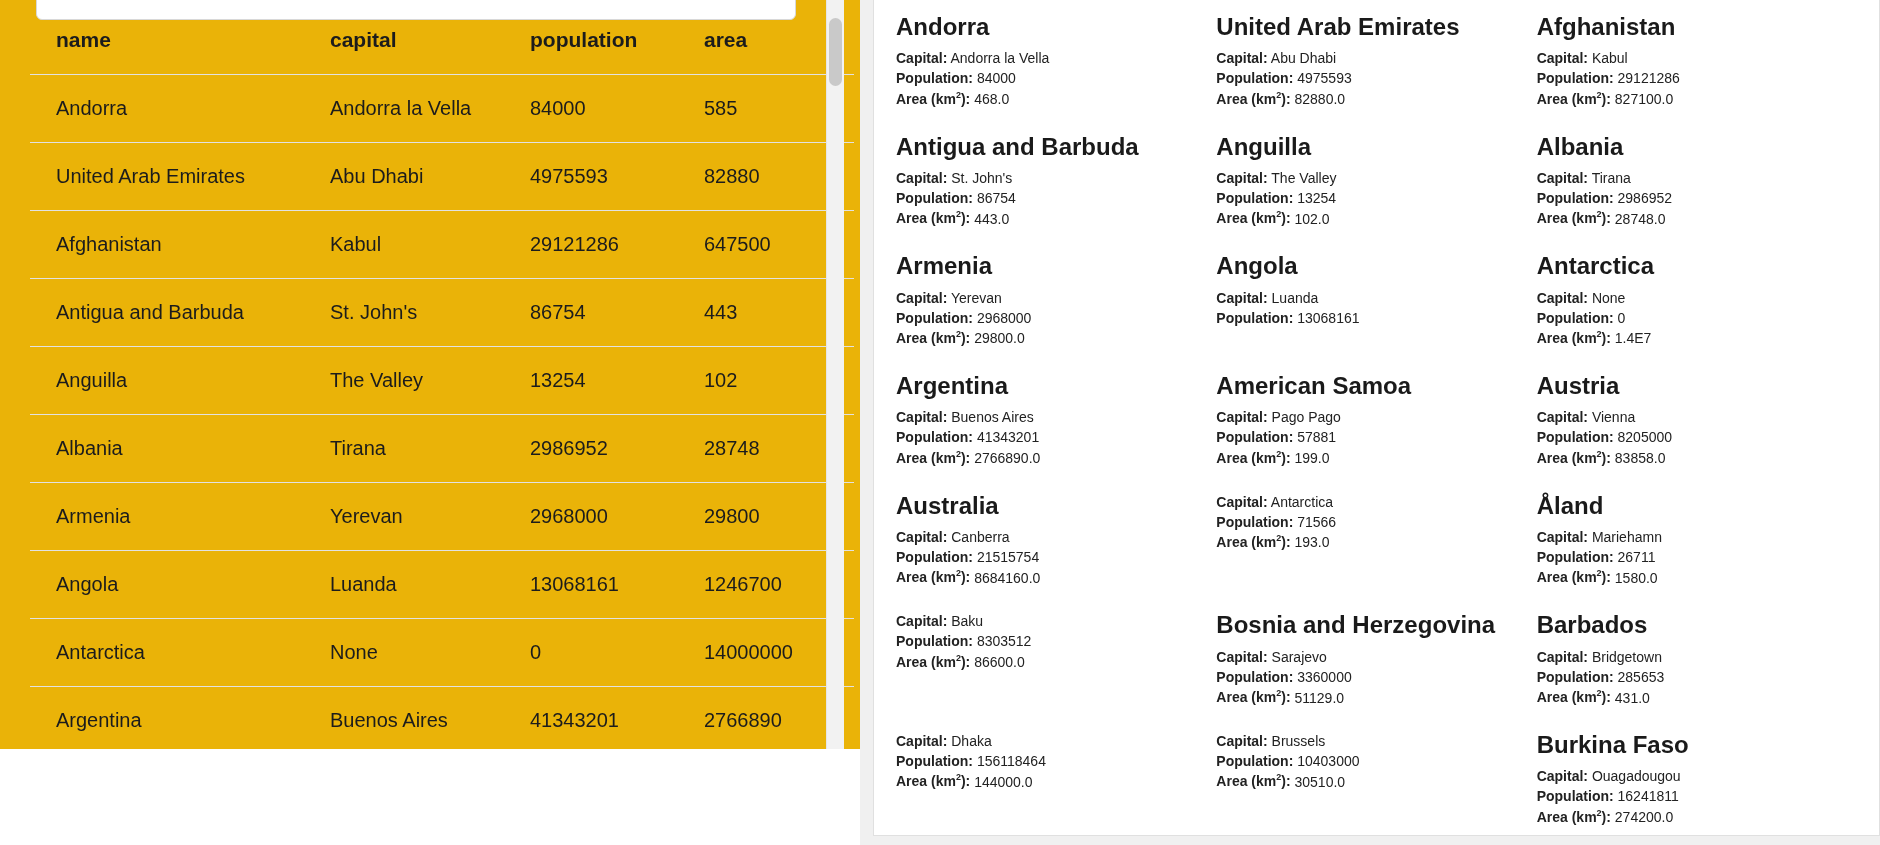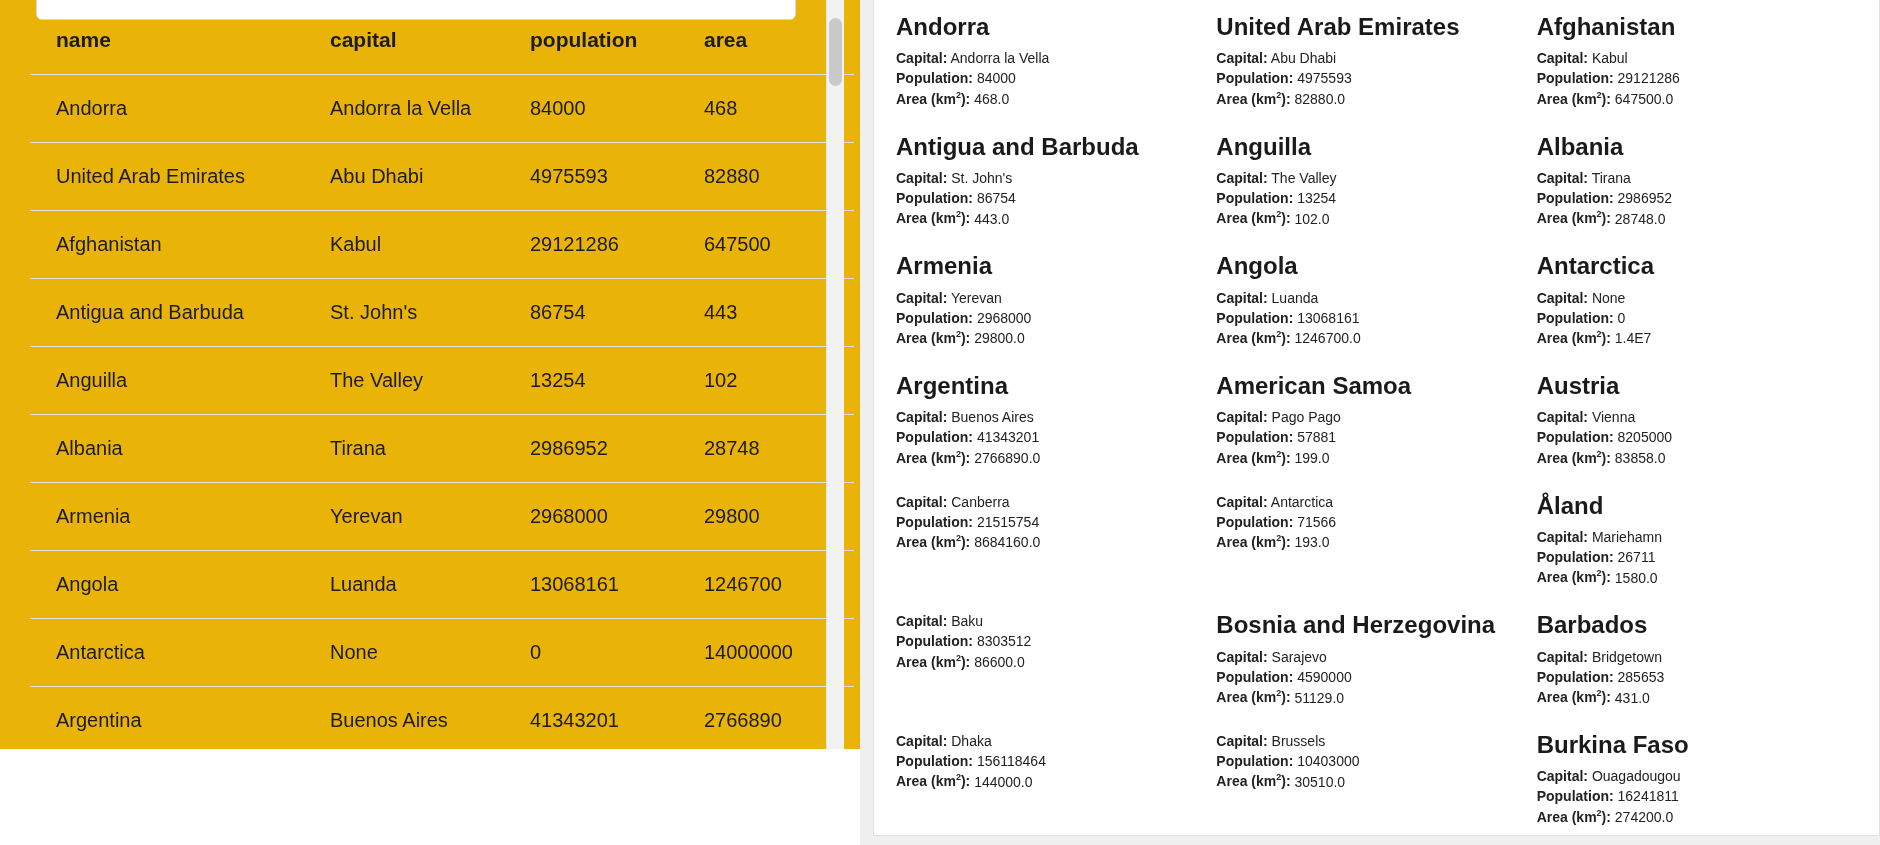--- a/index.html
+++ b/index.html
@@ -184,7 +184,7 @@
             <td>Andorra</td>
             <td>Andorra la Vella</td>
             <td>84000</td>
-            <td>468</td>
+            <td>585</td>
           </tr>
           <tr>
             <td>United Arab Emirates</td>

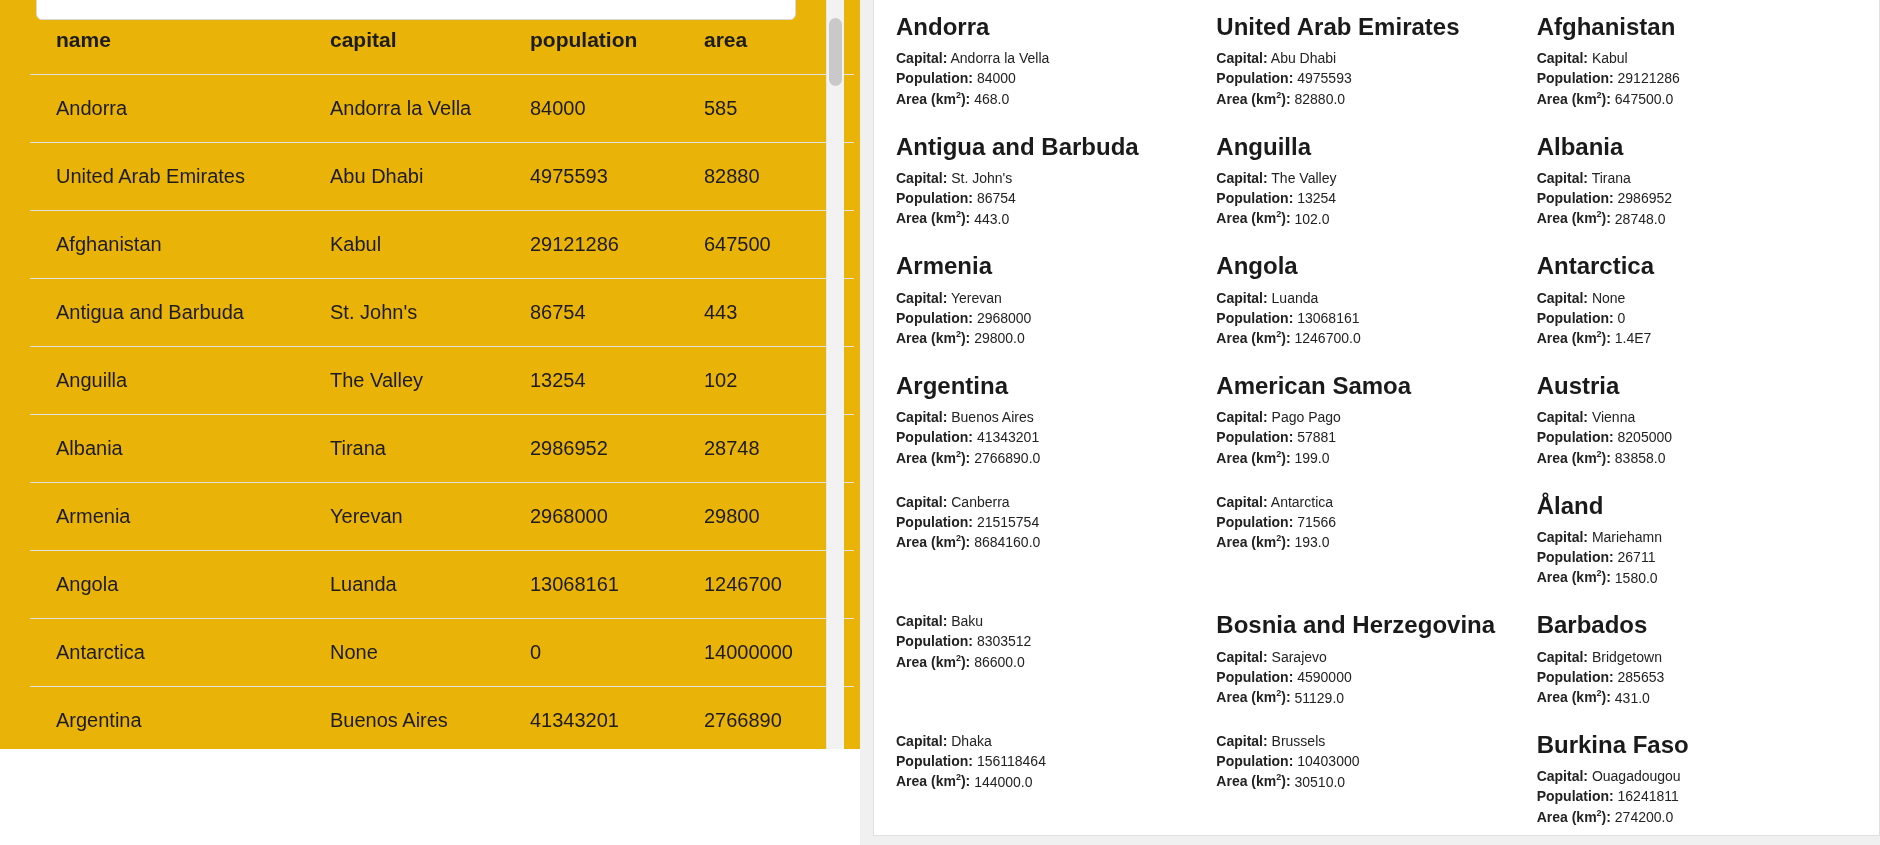--- a/index.html
+++ b/index.html
@@ -278,7 +278,7 @@
           <div class="country-name">Afghanistan</div>
           <div class="field"><span class="k">Capital:</span> <span class="v">Kabul</span></div>
           <div class="field"><span class="k">Population:</span> <span class="v">29121286</span></div>
-          <div class="field"><span class="k">Area (km<sup>2</sup>):</span> <span class="v">647500.0</span></div>
+          <div class="field"><span class="k">Area (km<sup>2</sup>):</span> <span class="v">827100.0</span></div>
         </div>
 
         <div class="country-card">

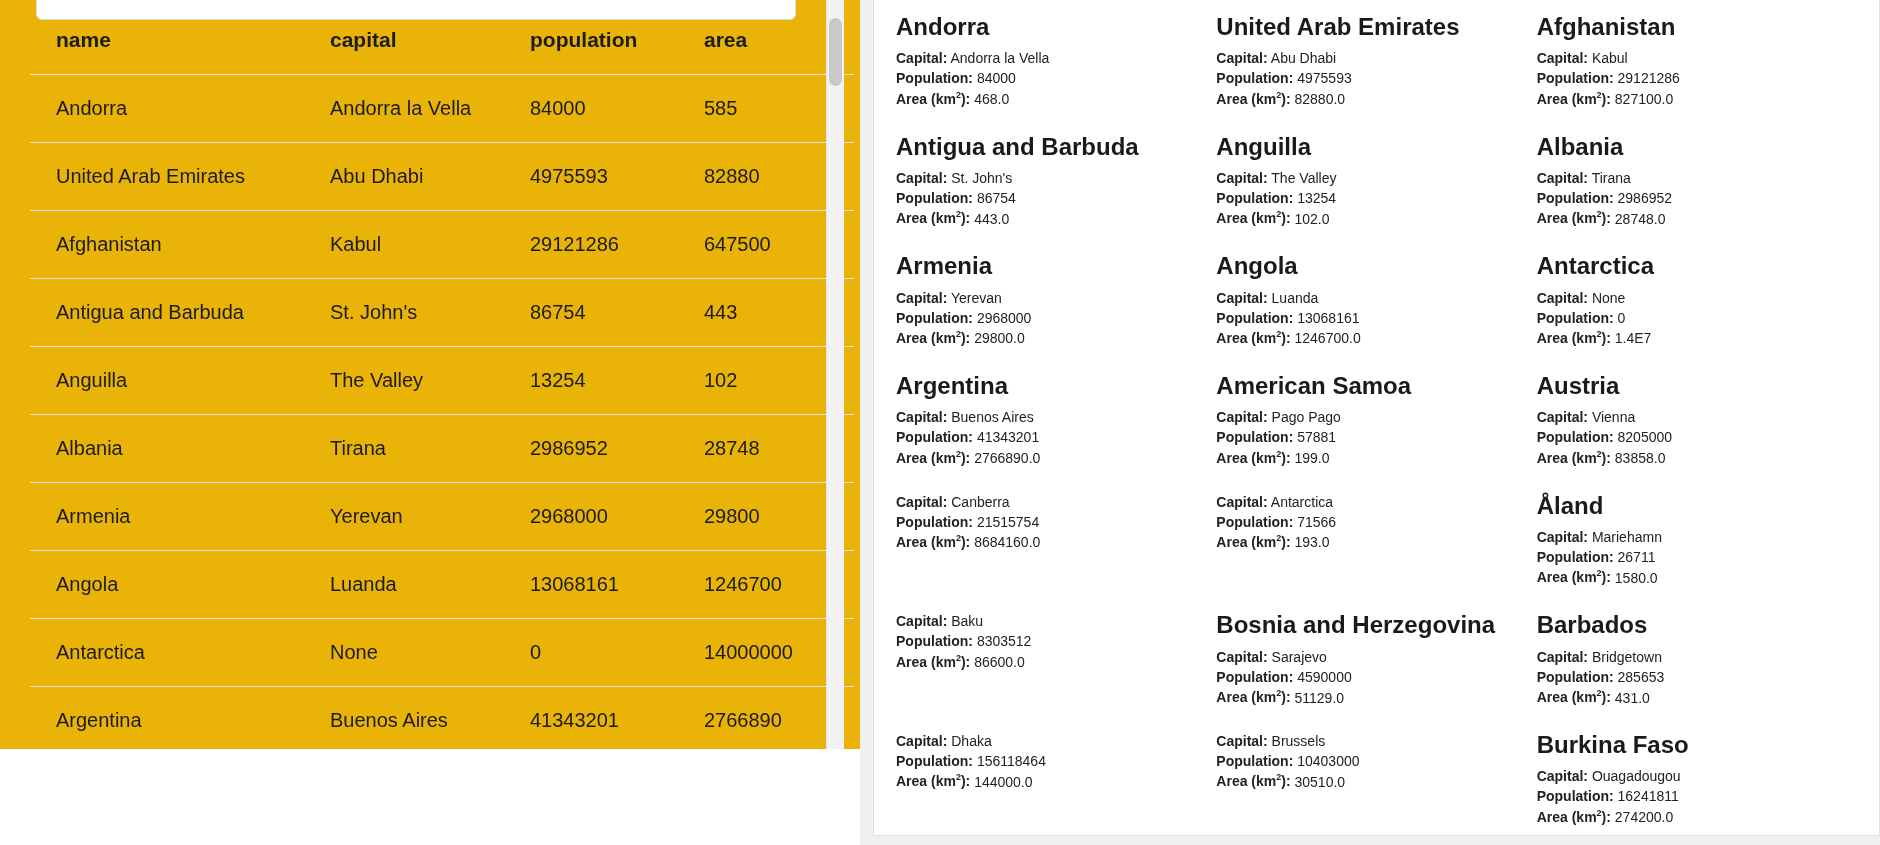--- a/index.html
+++ b/index.html
@@ -313,7 +313,6 @@
           <div class="country-name">Angola</div>
           <div class="field"><span class="k">Capital:</span> <span class="v">Luanda</span></div>
           <div class="field"><span class="k">Population:</span> <span class="v">13068161</span></div>
-          <div class="field"><span class="k">Area (km<sup>2</sup>):</span> <span class="v">1246700.0</span></div>
         </div>
 
         <div class="country-card">

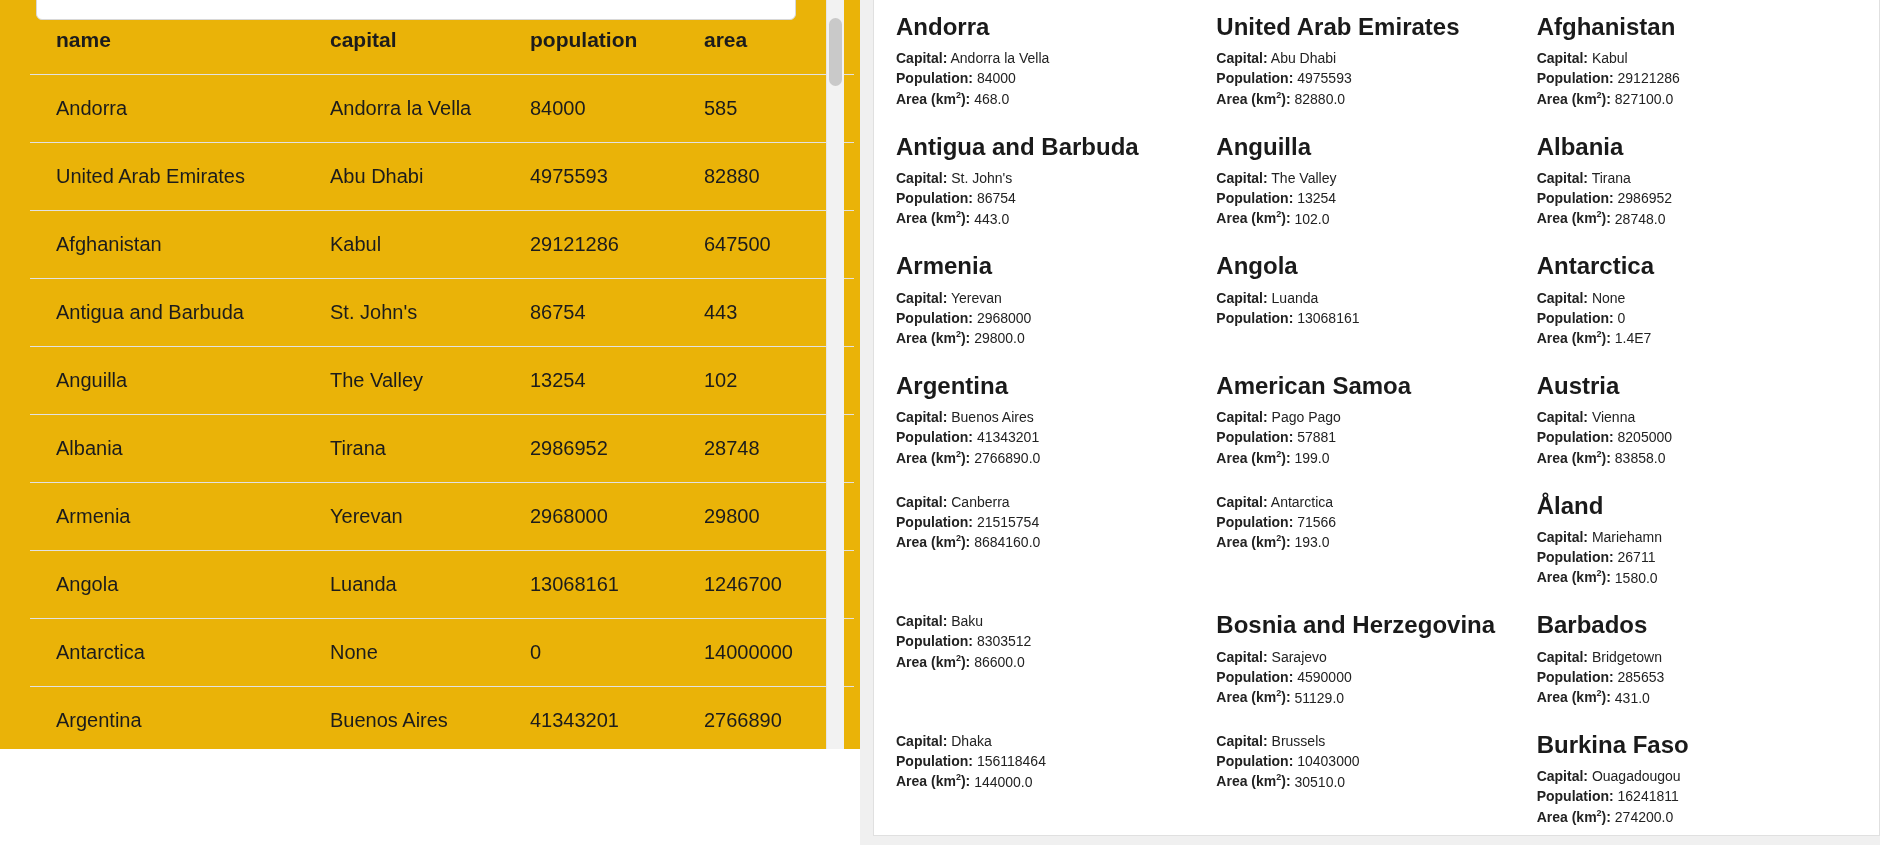--- a/index.html
+++ b/index.html
@@ -344,6 +344,7 @@
         </div>
 
         <div class="country-card">
+          <div class="country-name">Australia</div>
           <div class="field"><span class="k">Capital:</span> <span class="v">Canberra</span></div>
           <div class="field"><span class="k">Population:</span> <span class="v">21515754</span></div>
           <div class="field"><span class="k">Area (km<sup>2</sup>):</span> <span class="v">8684160.0</span></div>

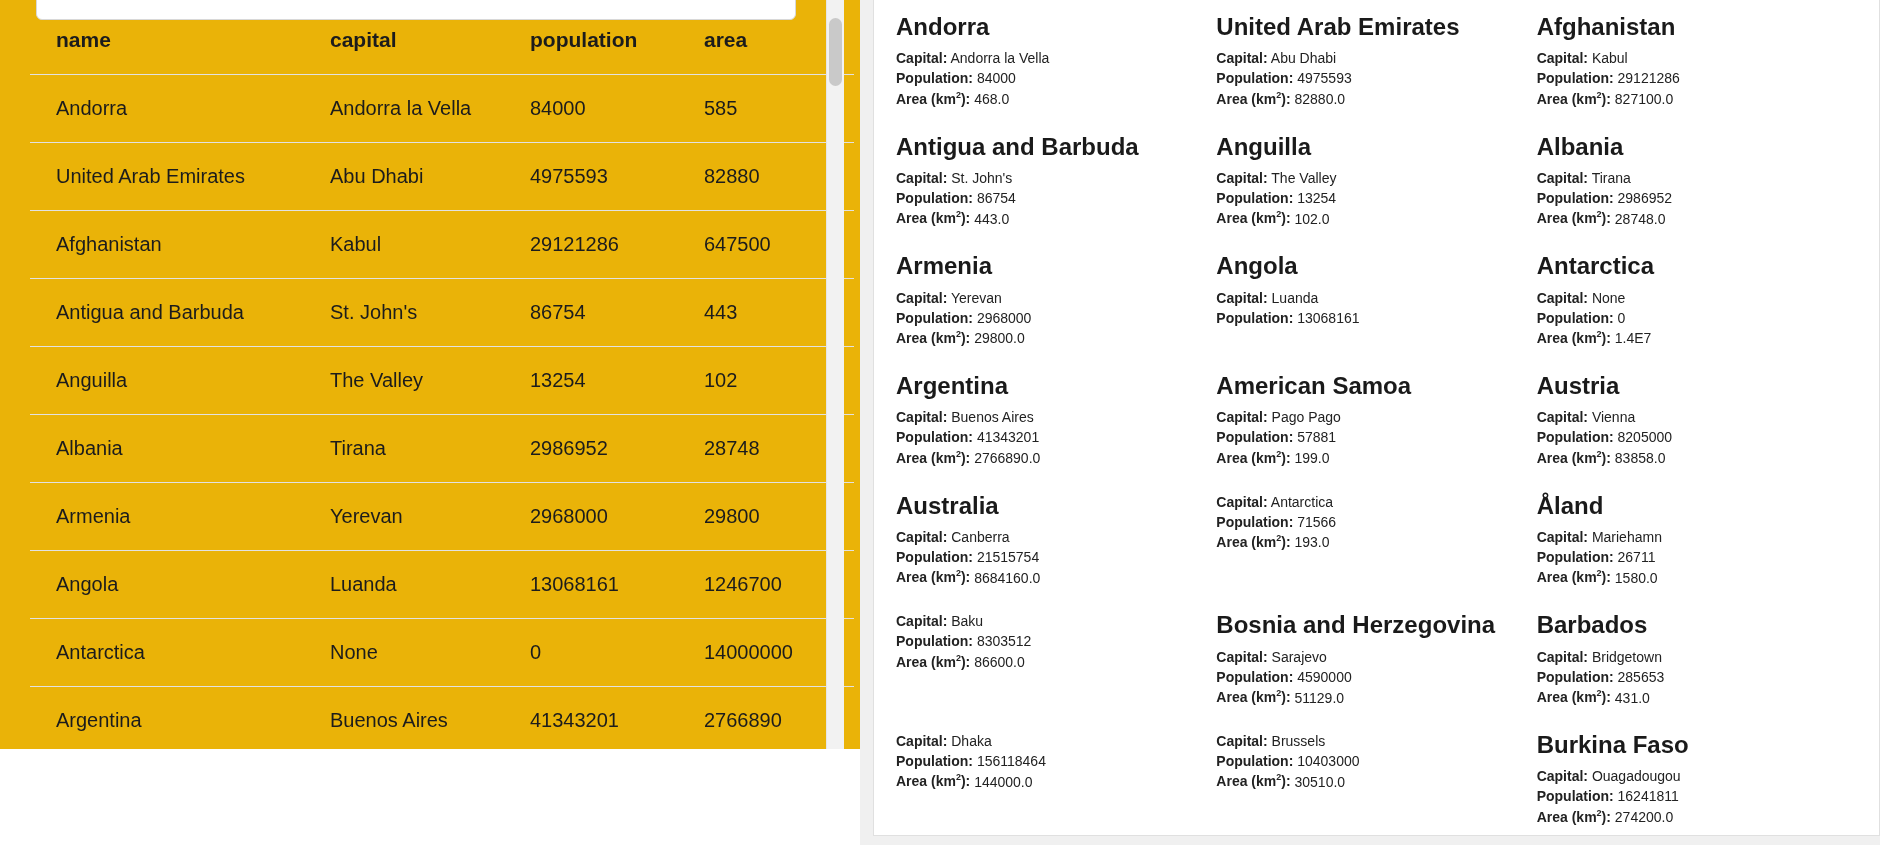--- a/index.html
+++ b/index.html
@@ -372,7 +372,7 @@
         <div class="country-card">
           <div class="country-name">Bosnia and Herzegovina</div>
           <div class="field"><span class="k">Capital:</span> <span class="v">Sarajevo</span></div>
-          <div class="field"><span class="k">Population:</span> <span class="v">4590000</span></div>
+          <div class="field"><span class="k">Population:</span> <span class="v">3360000</span></div>
           <div class="field"><span class="k">Area (km<sup>2</sup>):</span> <span class="v">51129.0</span></div>
         </div>
 

